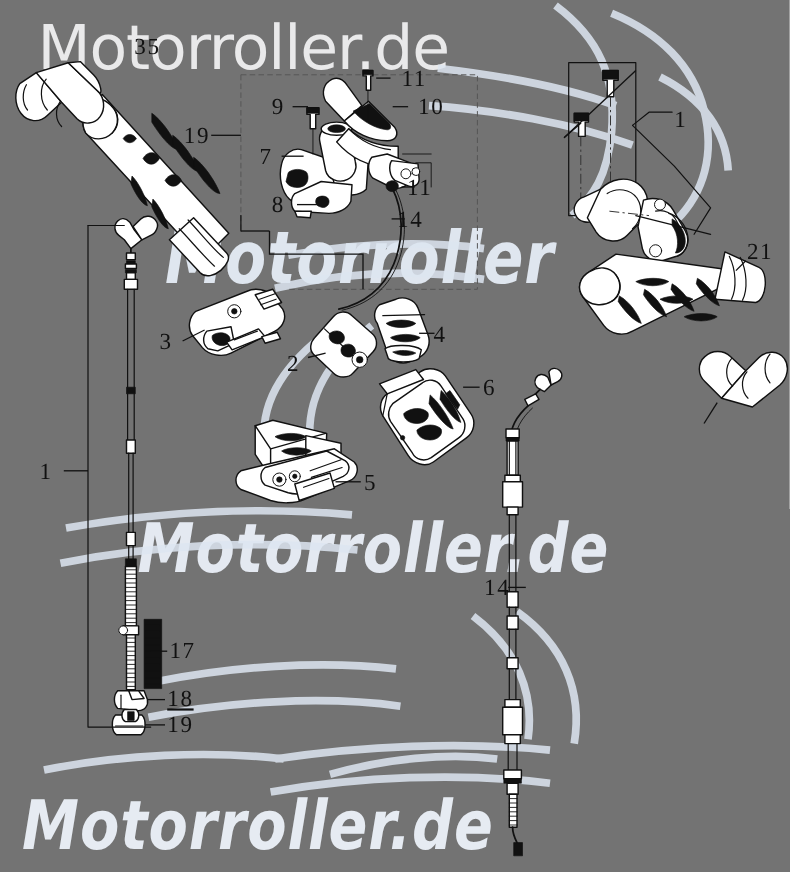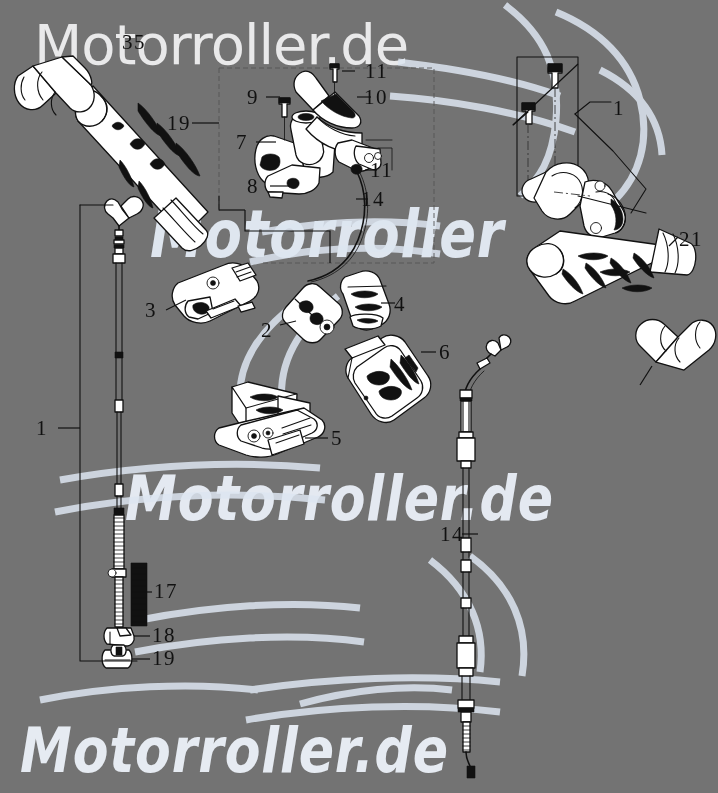--- a/index.html
+++ b/index.html
@@ -379,7 +379,7 @@
   <div class="lbl" style="left:236px;top:132px;">7</div>
   <div class="lbl" style="left:247px;top:176px;">8</div>
   <div class="lbl" style="left:345px;top:61px;margin-left:20px;">11</div>
-  <div class="lbl" style="left:364px;top:87px;text-align:right;">10</div>
+  <div class="lbl" style="left:380px;top:87px;text-align:right;">10</div>
   <div class="lbl" style="left:370px;top:160px;">11</div>
   <div class="lbl" style="left:361px;top:189px;">14</div>
   <div class="lbl" style="left:613px;top:98px;">1</div>

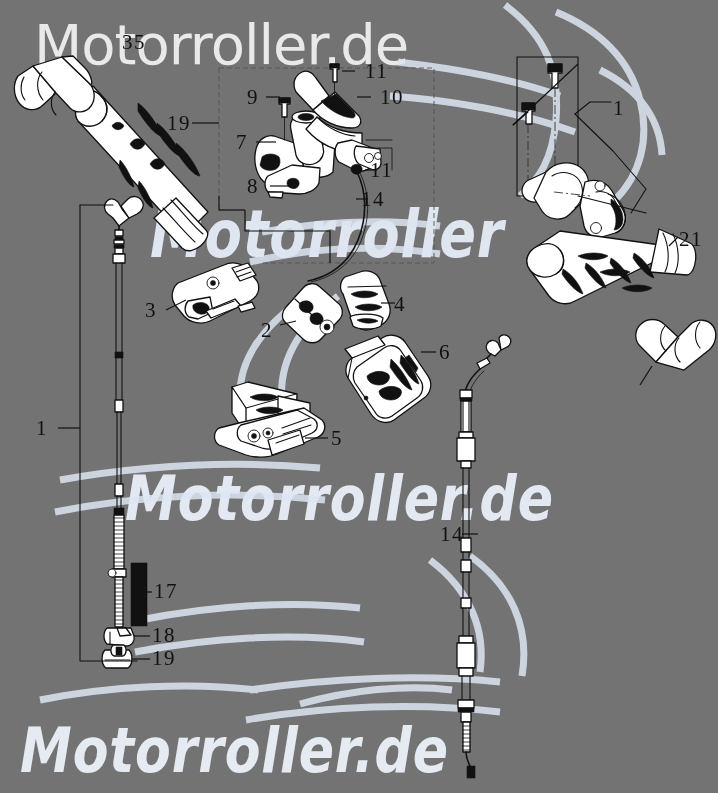--- a/index.html
+++ b/index.html
@@ -383,7 +383,7 @@
   <div class="lbl" style="left:370px;top:160px;">11</div>
   <div class="lbl" style="left:361px;top:189px;">14</div>
   <div class="lbl" style="left:613px;top:98px;">1</div>
-  <div class="lbl" style="left:679px;top:229px;text-align:right;">21</div>
+  <div class="lbl" style="left:679px;top:218px;text-align:right;">21</div>
   <div class="lbl" style="left:631px;top:367px;"></div>
   <div class="lbl" style="left:145px;top:300px;">3</div>
   <div class="lbl" style="left:261px;top:320px;">2</div>

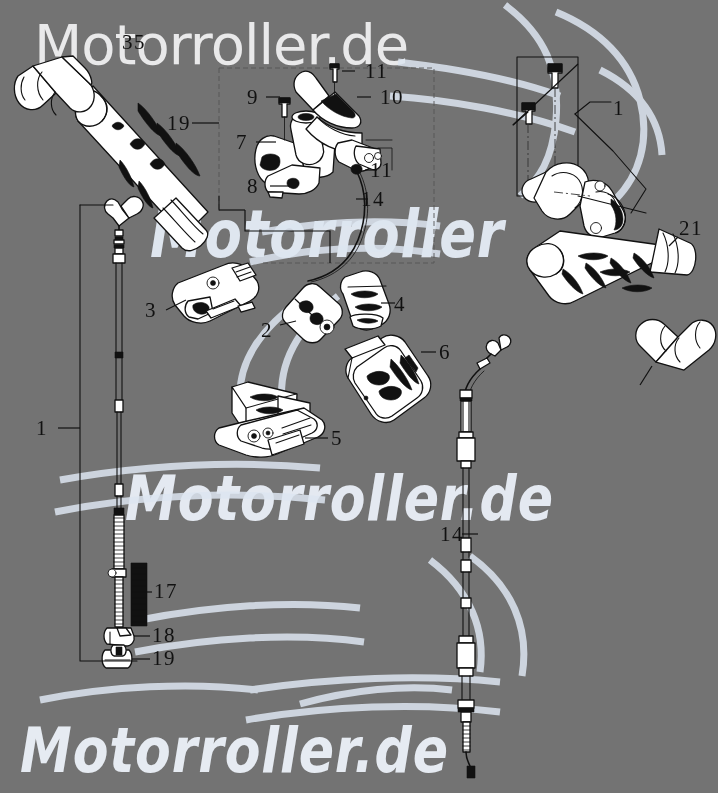--- a/index.html
+++ b/index.html
@@ -392,7 +392,7 @@
   <div class="lbl" style="left:331px;top:428px;">5</div>
   <div class="lbl" style="left:36px;top:418px;">1</div>
   <div class="lbl" style="left:154px;top:581px;">17</div>
-  <div class="lbl" style="left:152px;top:625px;">18</div>
+  <div class="lbl" style="left:152px;top:625px;text-decoration:underline;">18</div>
   <div class="lbl" style="left:152px;top:648px;">19</div>
   <div class="lbl" style="left:440px;top:524px;">14</div>
 

